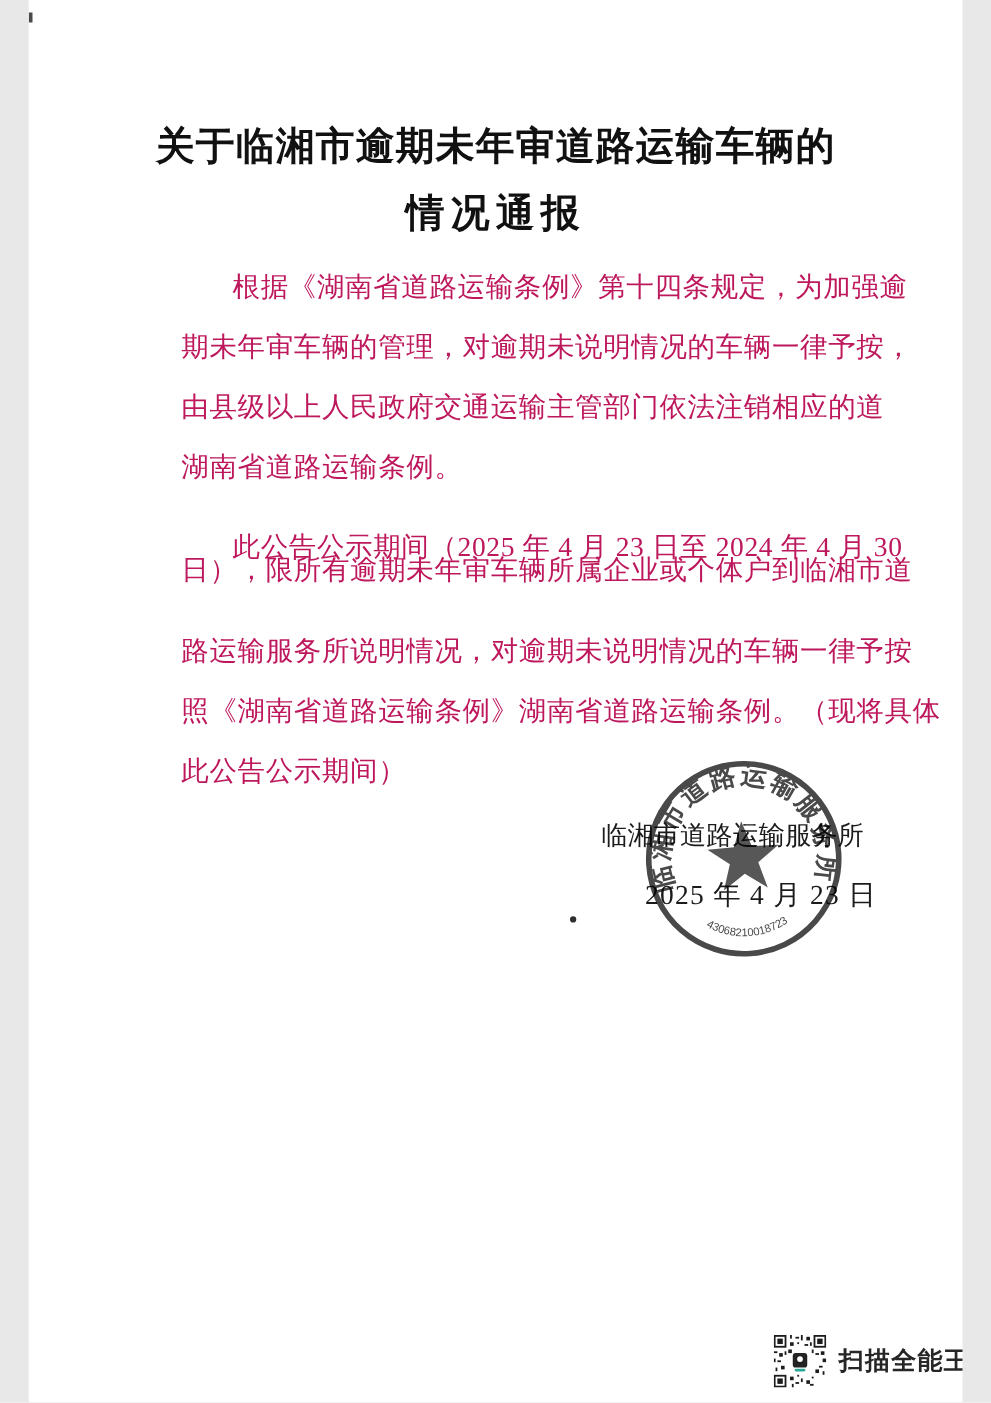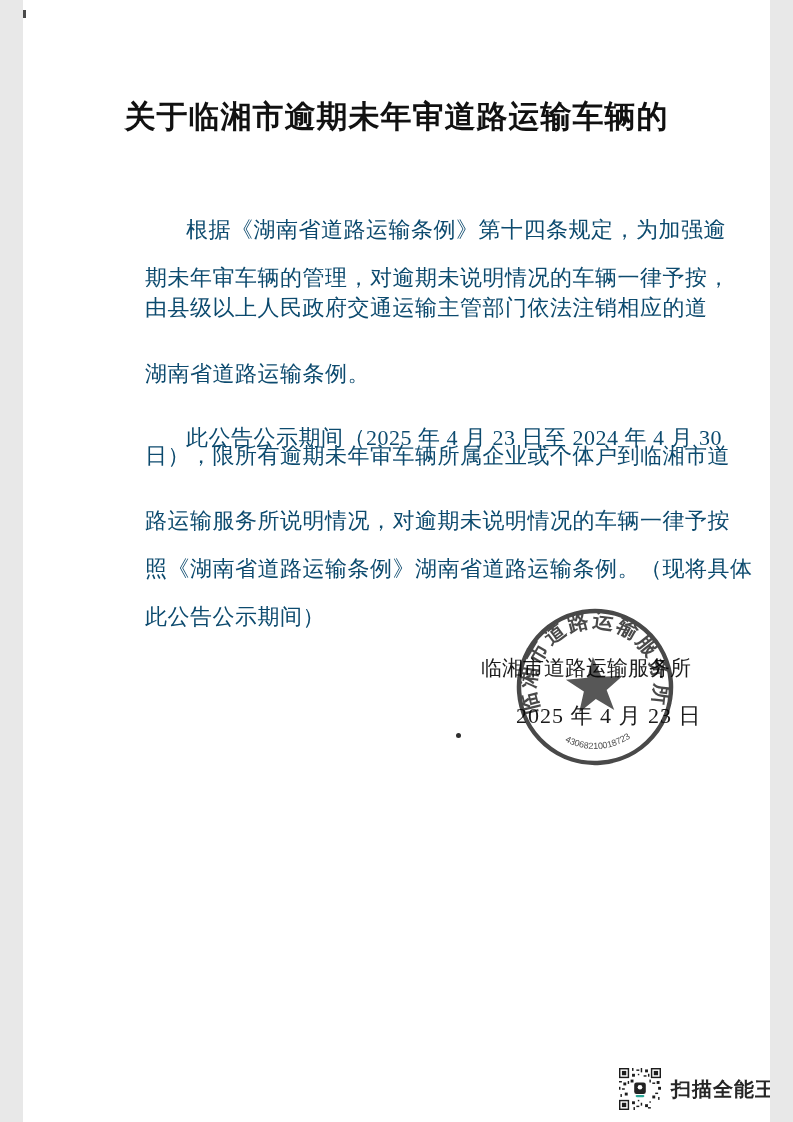--- a/index.html
+++ b/index.html
@@ -64,6 +64,7 @@
   <div class="edge-artifact"></div>
 
   <div class="title line1">关于临湘市逾期未年审道路运输车辆的</div>
+  <div class="title line2">情况通报</div>
 
   <div class="body-block">
     <div class="bline indent" style="top:206px">根据《湖南省道路运输条例》第十四条规定，为加强逾</div>

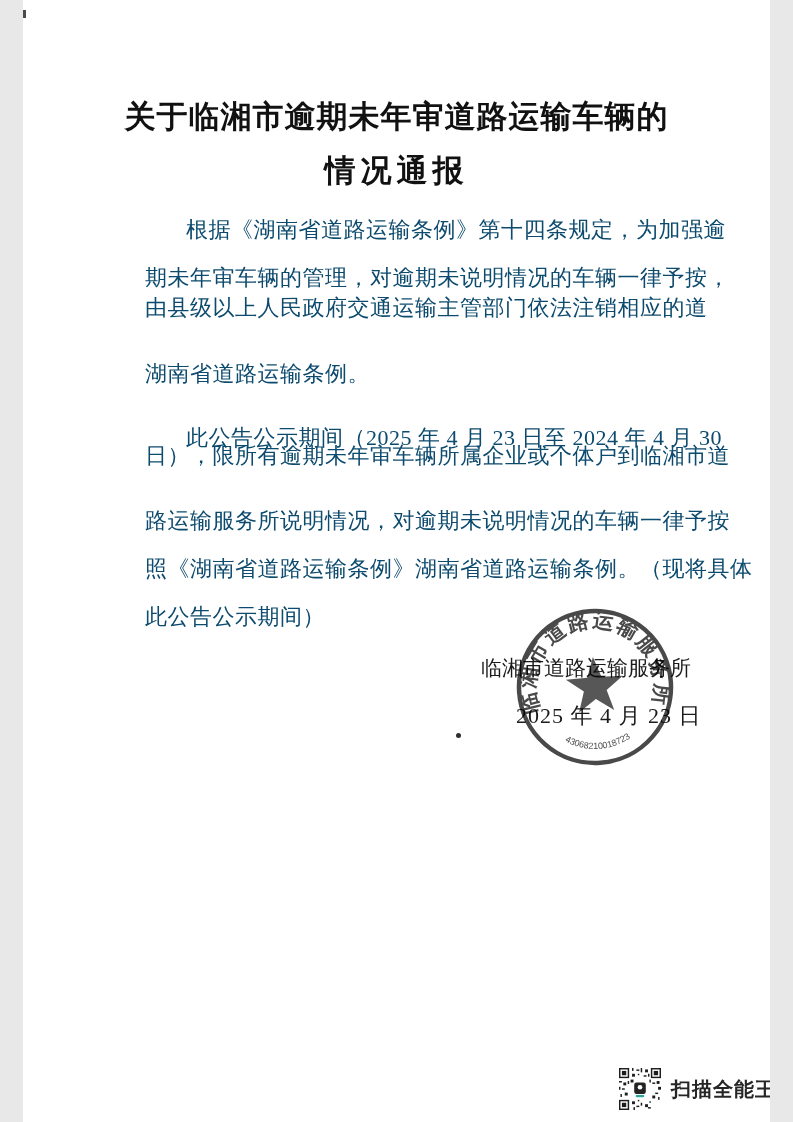--- a/index.html
+++ b/index.html
@@ -28,7 +28,7 @@
   .body-block { position:absolute; left:122px; top:0; width:560px; }
   .bline {
     position:absolute; left:0; height:48px; line-height:48px;
-    font-size:22px; letter-spacing:0.5px; white-space:nowrap; color:#0c4a6e;
+    font-size:22px; letter-spacing:0.5px; white-space:nowrap; color:#be185d;
   }
   .indent { padding-left:41px; }
   .sig-org {

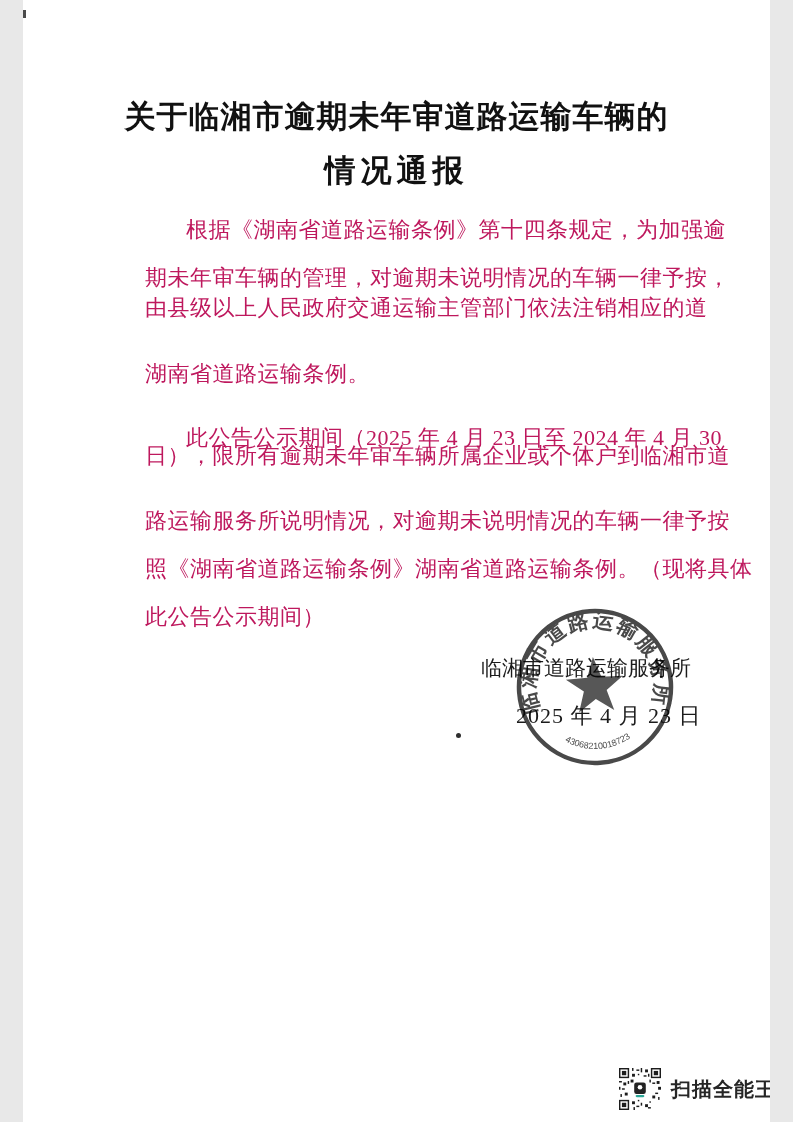--- a/index.html
+++ b/index.html
@@ -69,7 +69,7 @@
   <div class="body-block">
     <div class="bline indent" style="top:206px">根据《湖南省道路运输条例》第十四条规定，为加强逾</div>
     <div class="bline" style="top:254px">期未年审车辆的管理，对逾期未说明情况的车辆一律予按，</div>
-    <div class="bline" style="top:284px">由县级以上人民政府交通运输主管部门依法注销相应的道</div>
+    <div class="bline" style="top:302px">由县级以上人民政府交通运输主管部门依法注销相应的道</div>
     <div class="bline" style="top:350px">湖南省道路运输条例。</div>
 
     <div class="bline indent" style="top:414px">此公告公示期间（2025 年 4 月 23 日至 2024 年 4 月 30</div>

